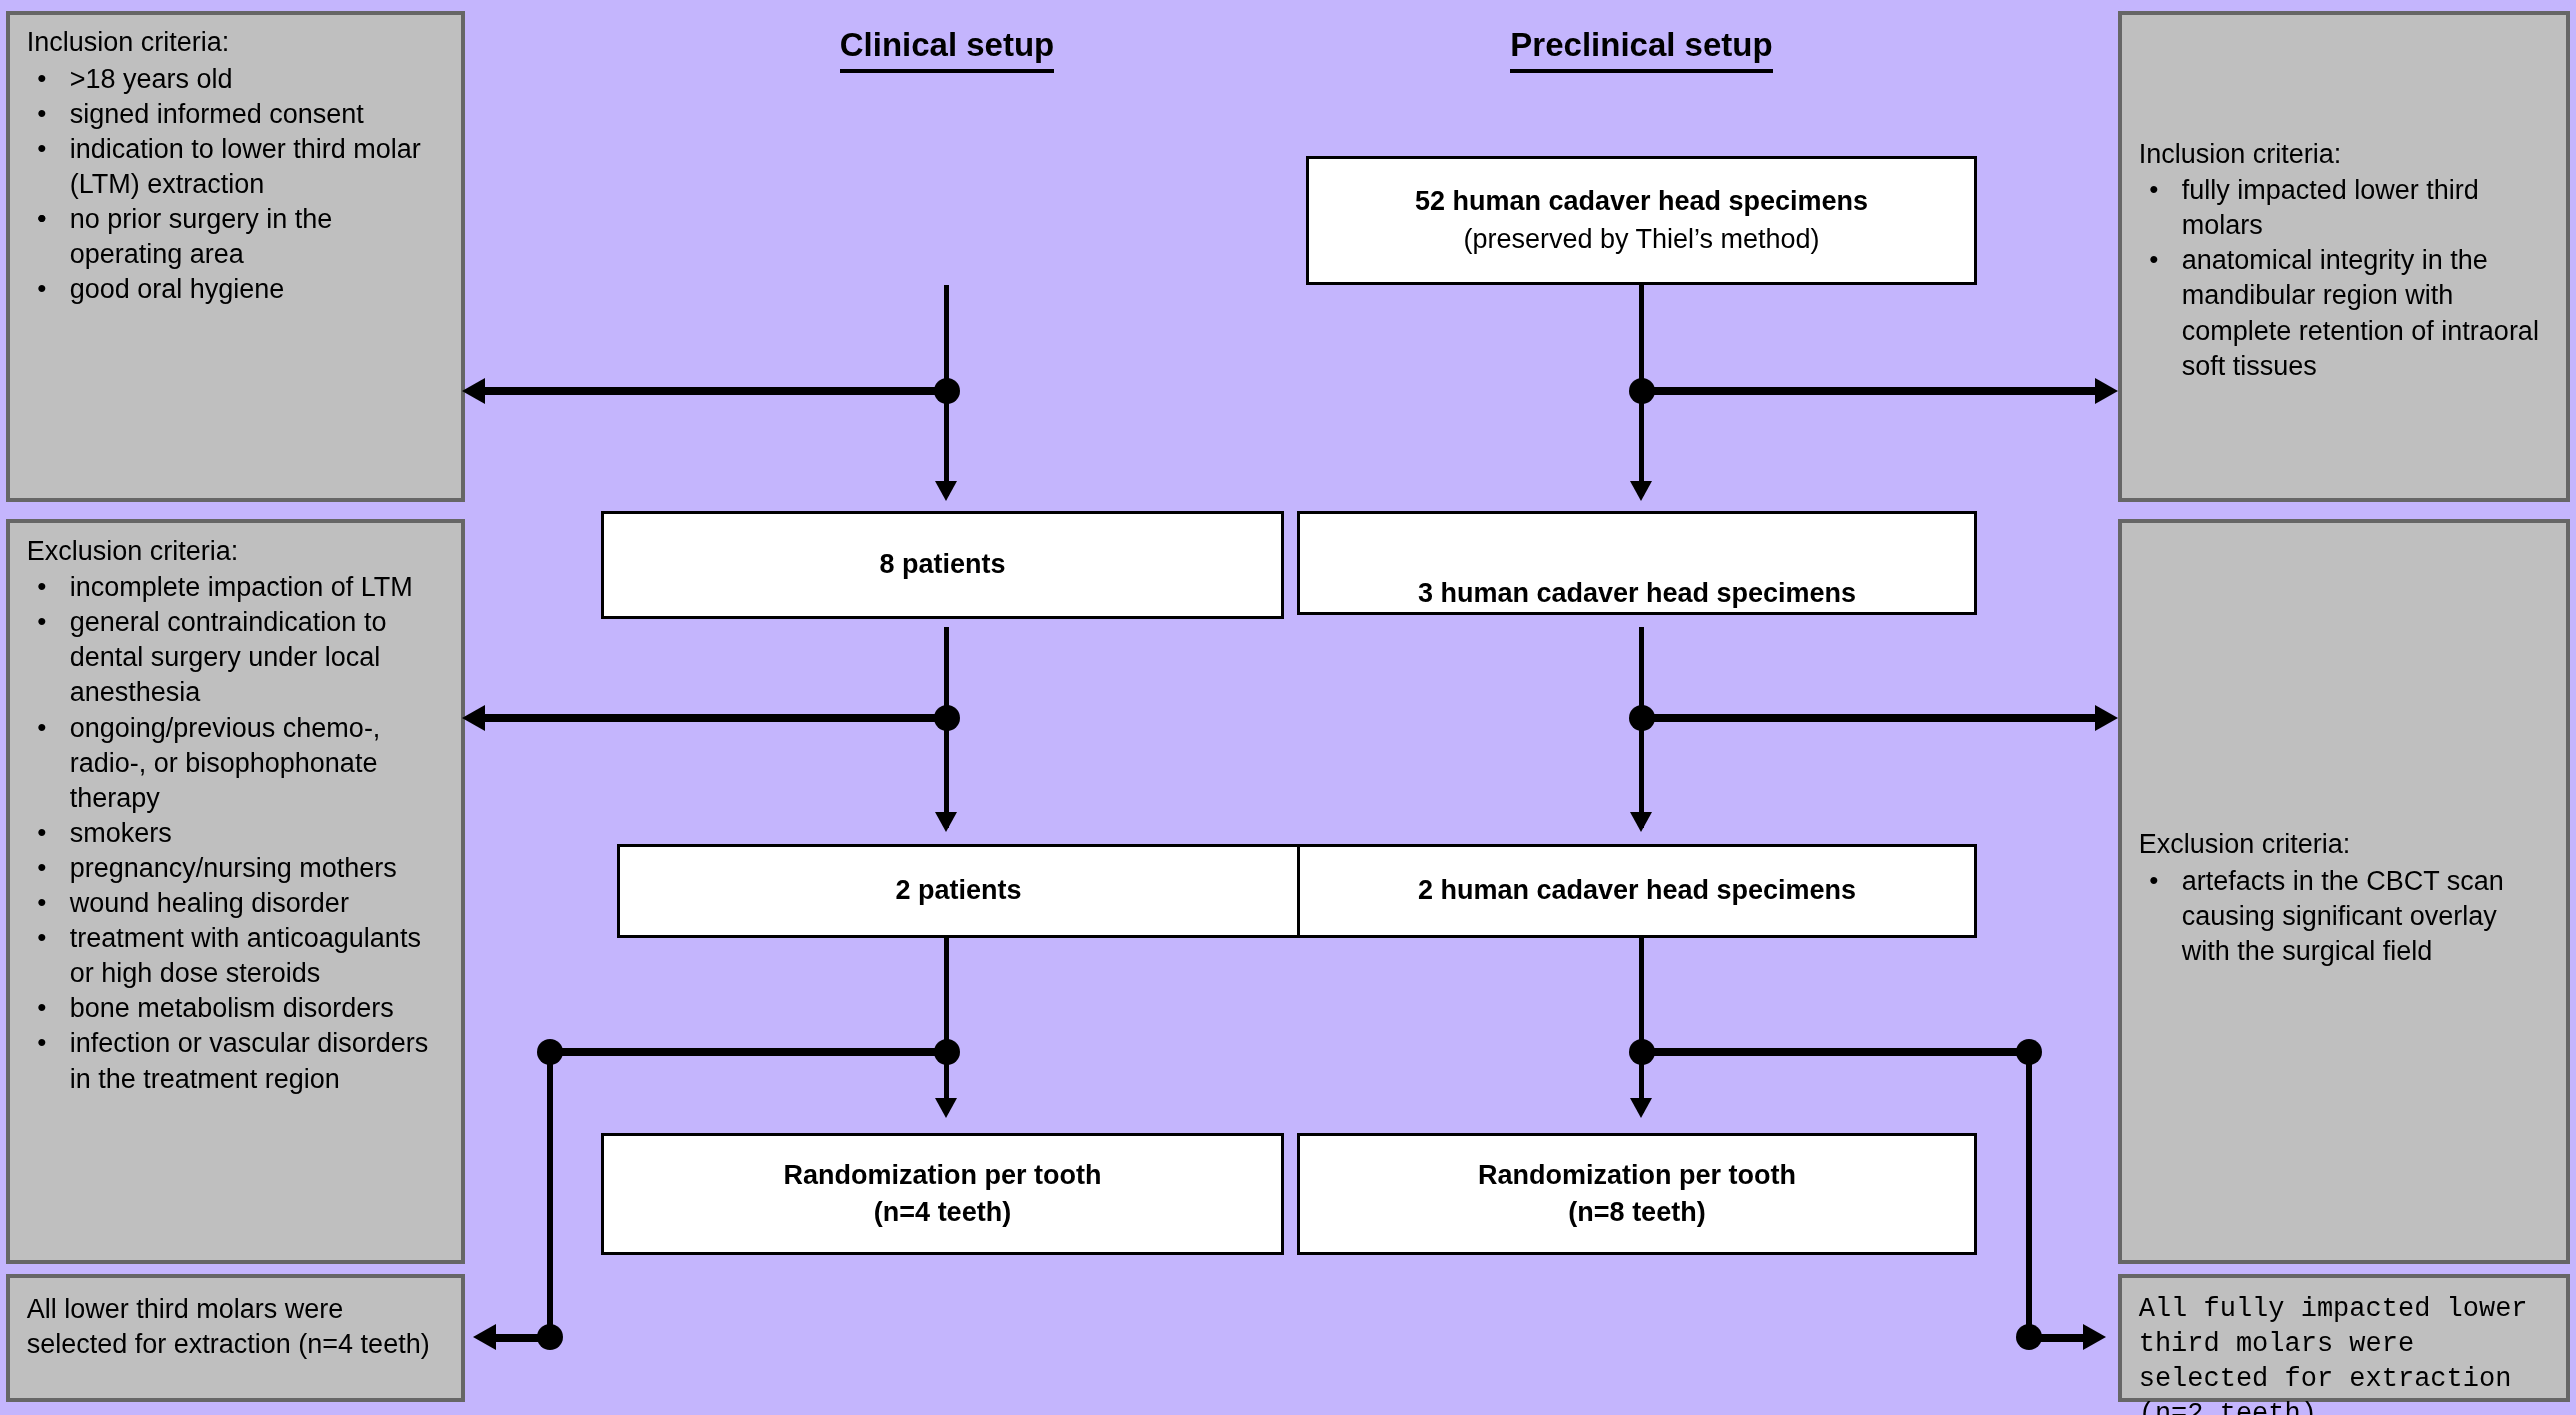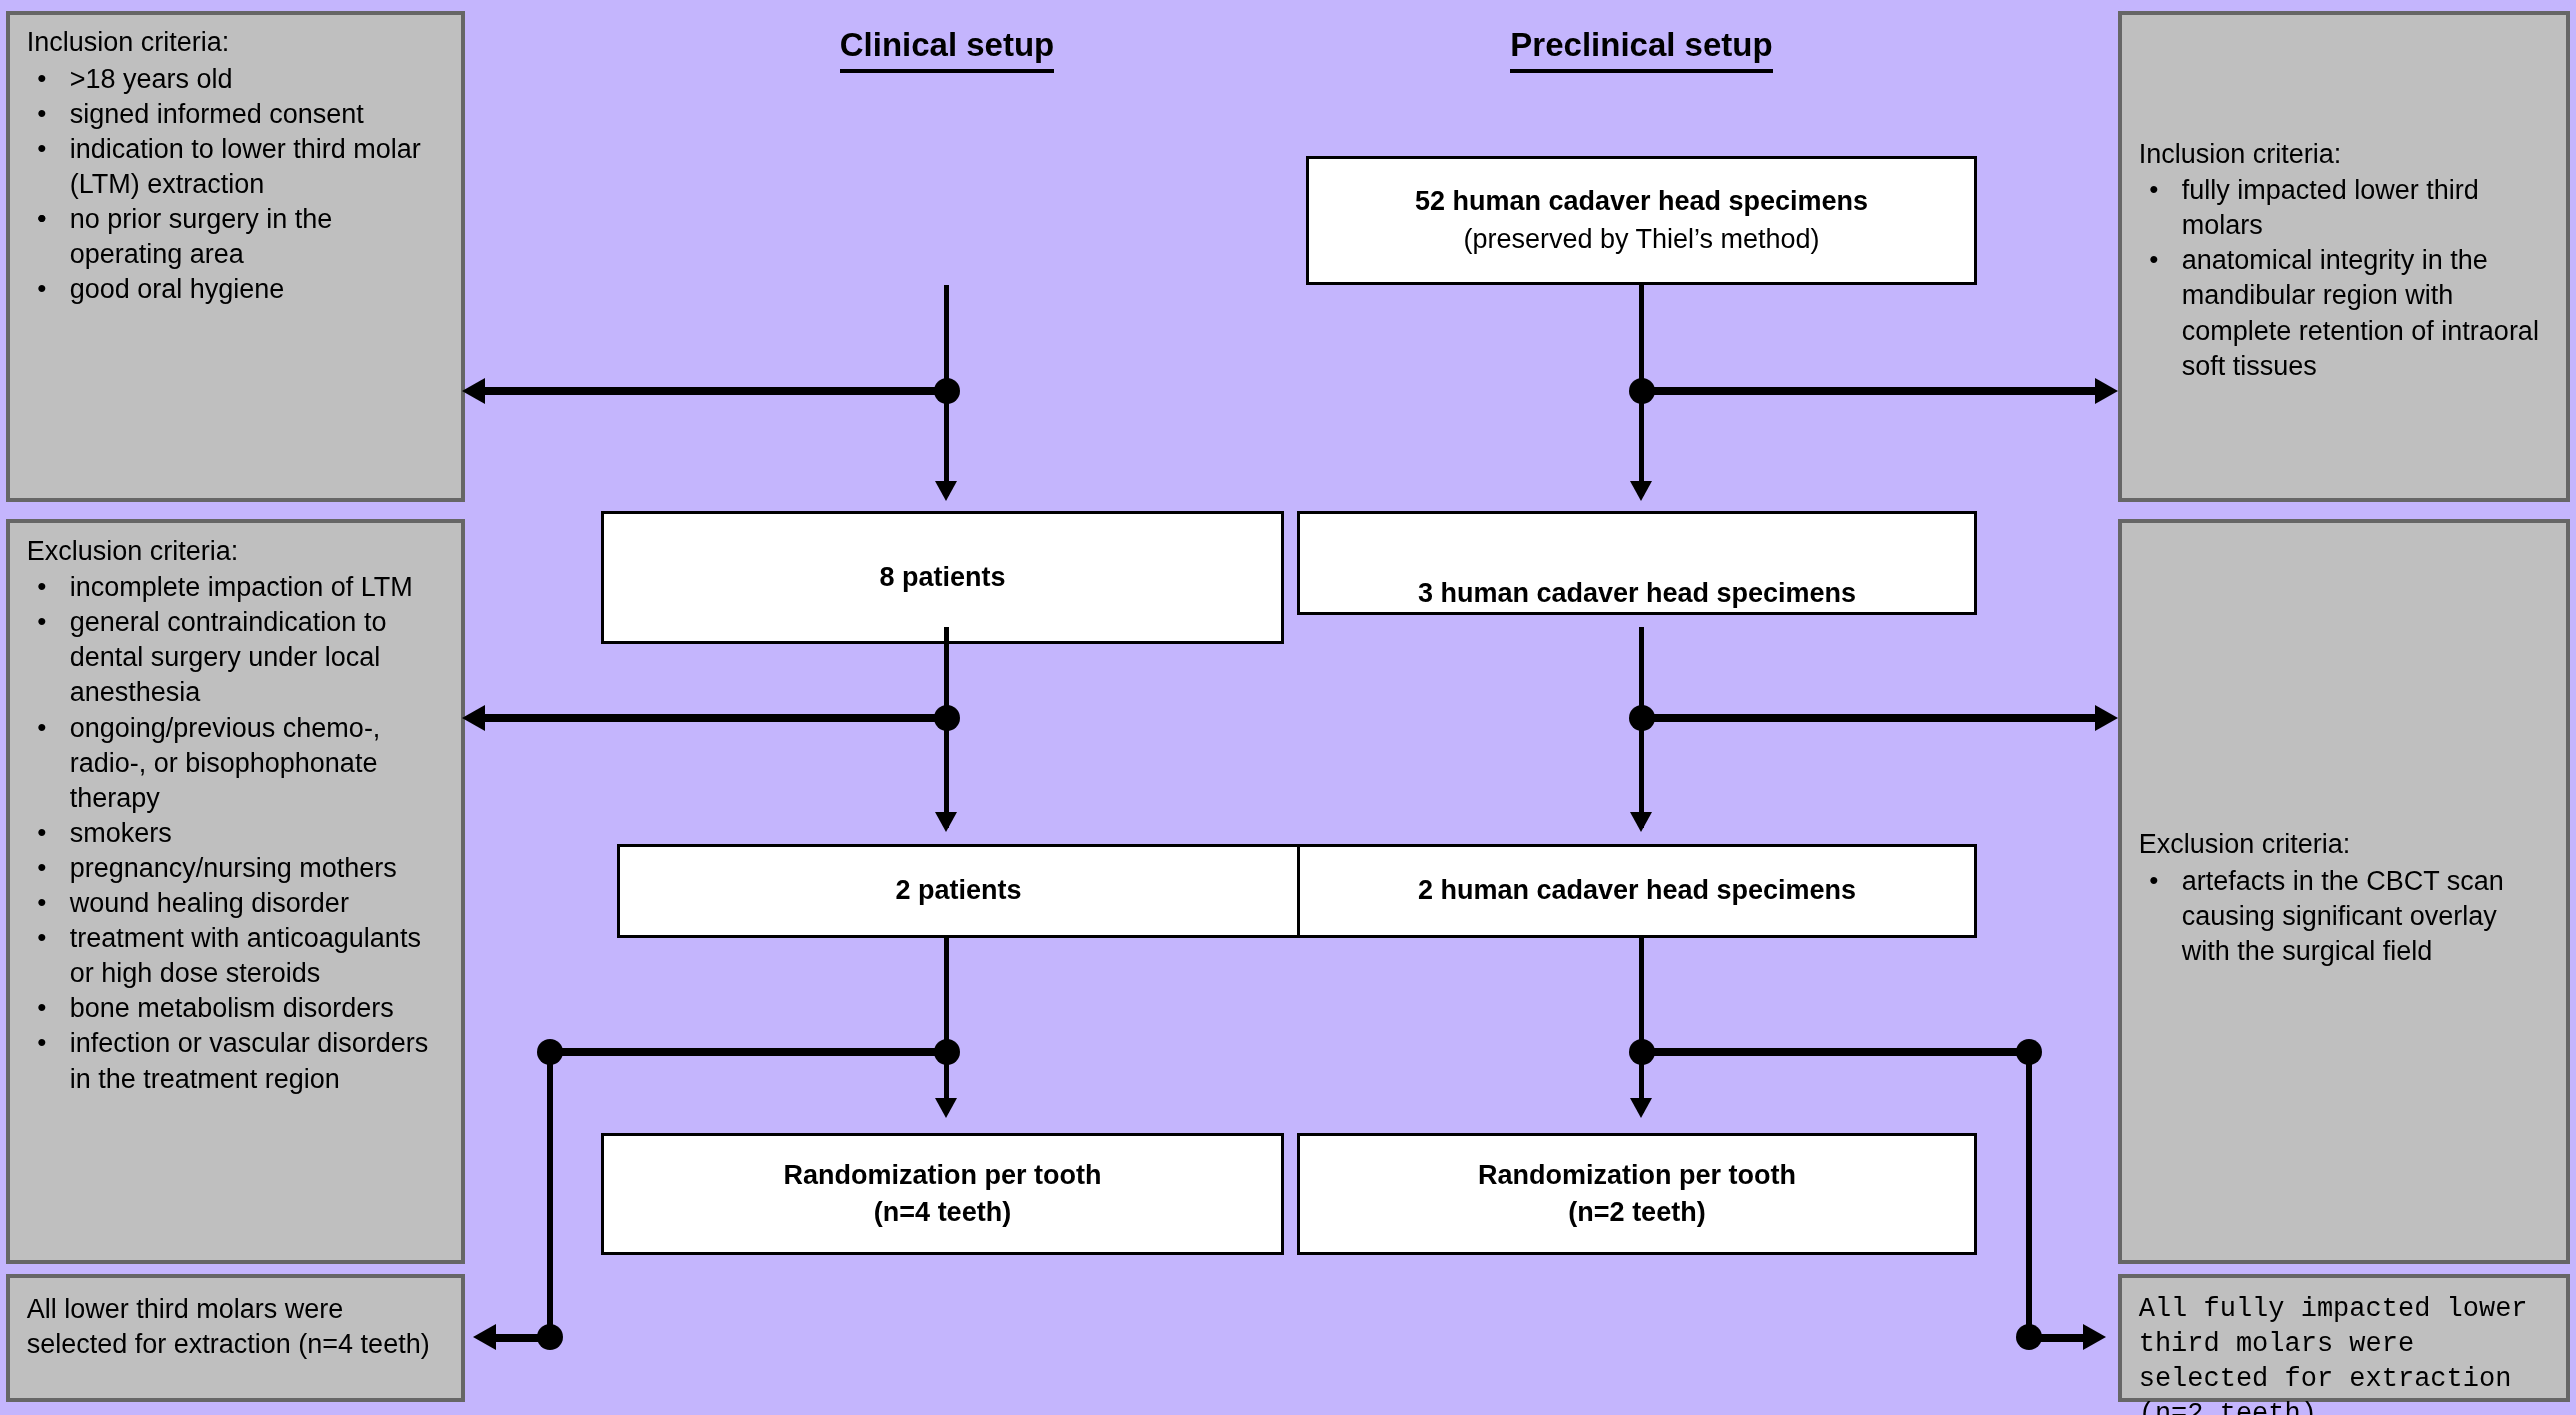--- a/index.html
+++ b/index.html
@@ -221,7 +221,7 @@
   <div class="arrow-right" style="left:2095px; top:378px;"></div>
   <div class="node-dot" style="left:1629px; top:378px;"></div>
 
-  <div class="flow-box" style="left:601px; top:511px; width:683px; height:133px;">
+  <div class="flow-box" style="left:601px; top:511px; width:683px; height:108px;">
     <span class="fb-text fb-bold">8 patients</span>
   </div>
   <div class="flow-box" style="left:1297px; top:511px; width:680px; height:104px;align-items:flex-end;">

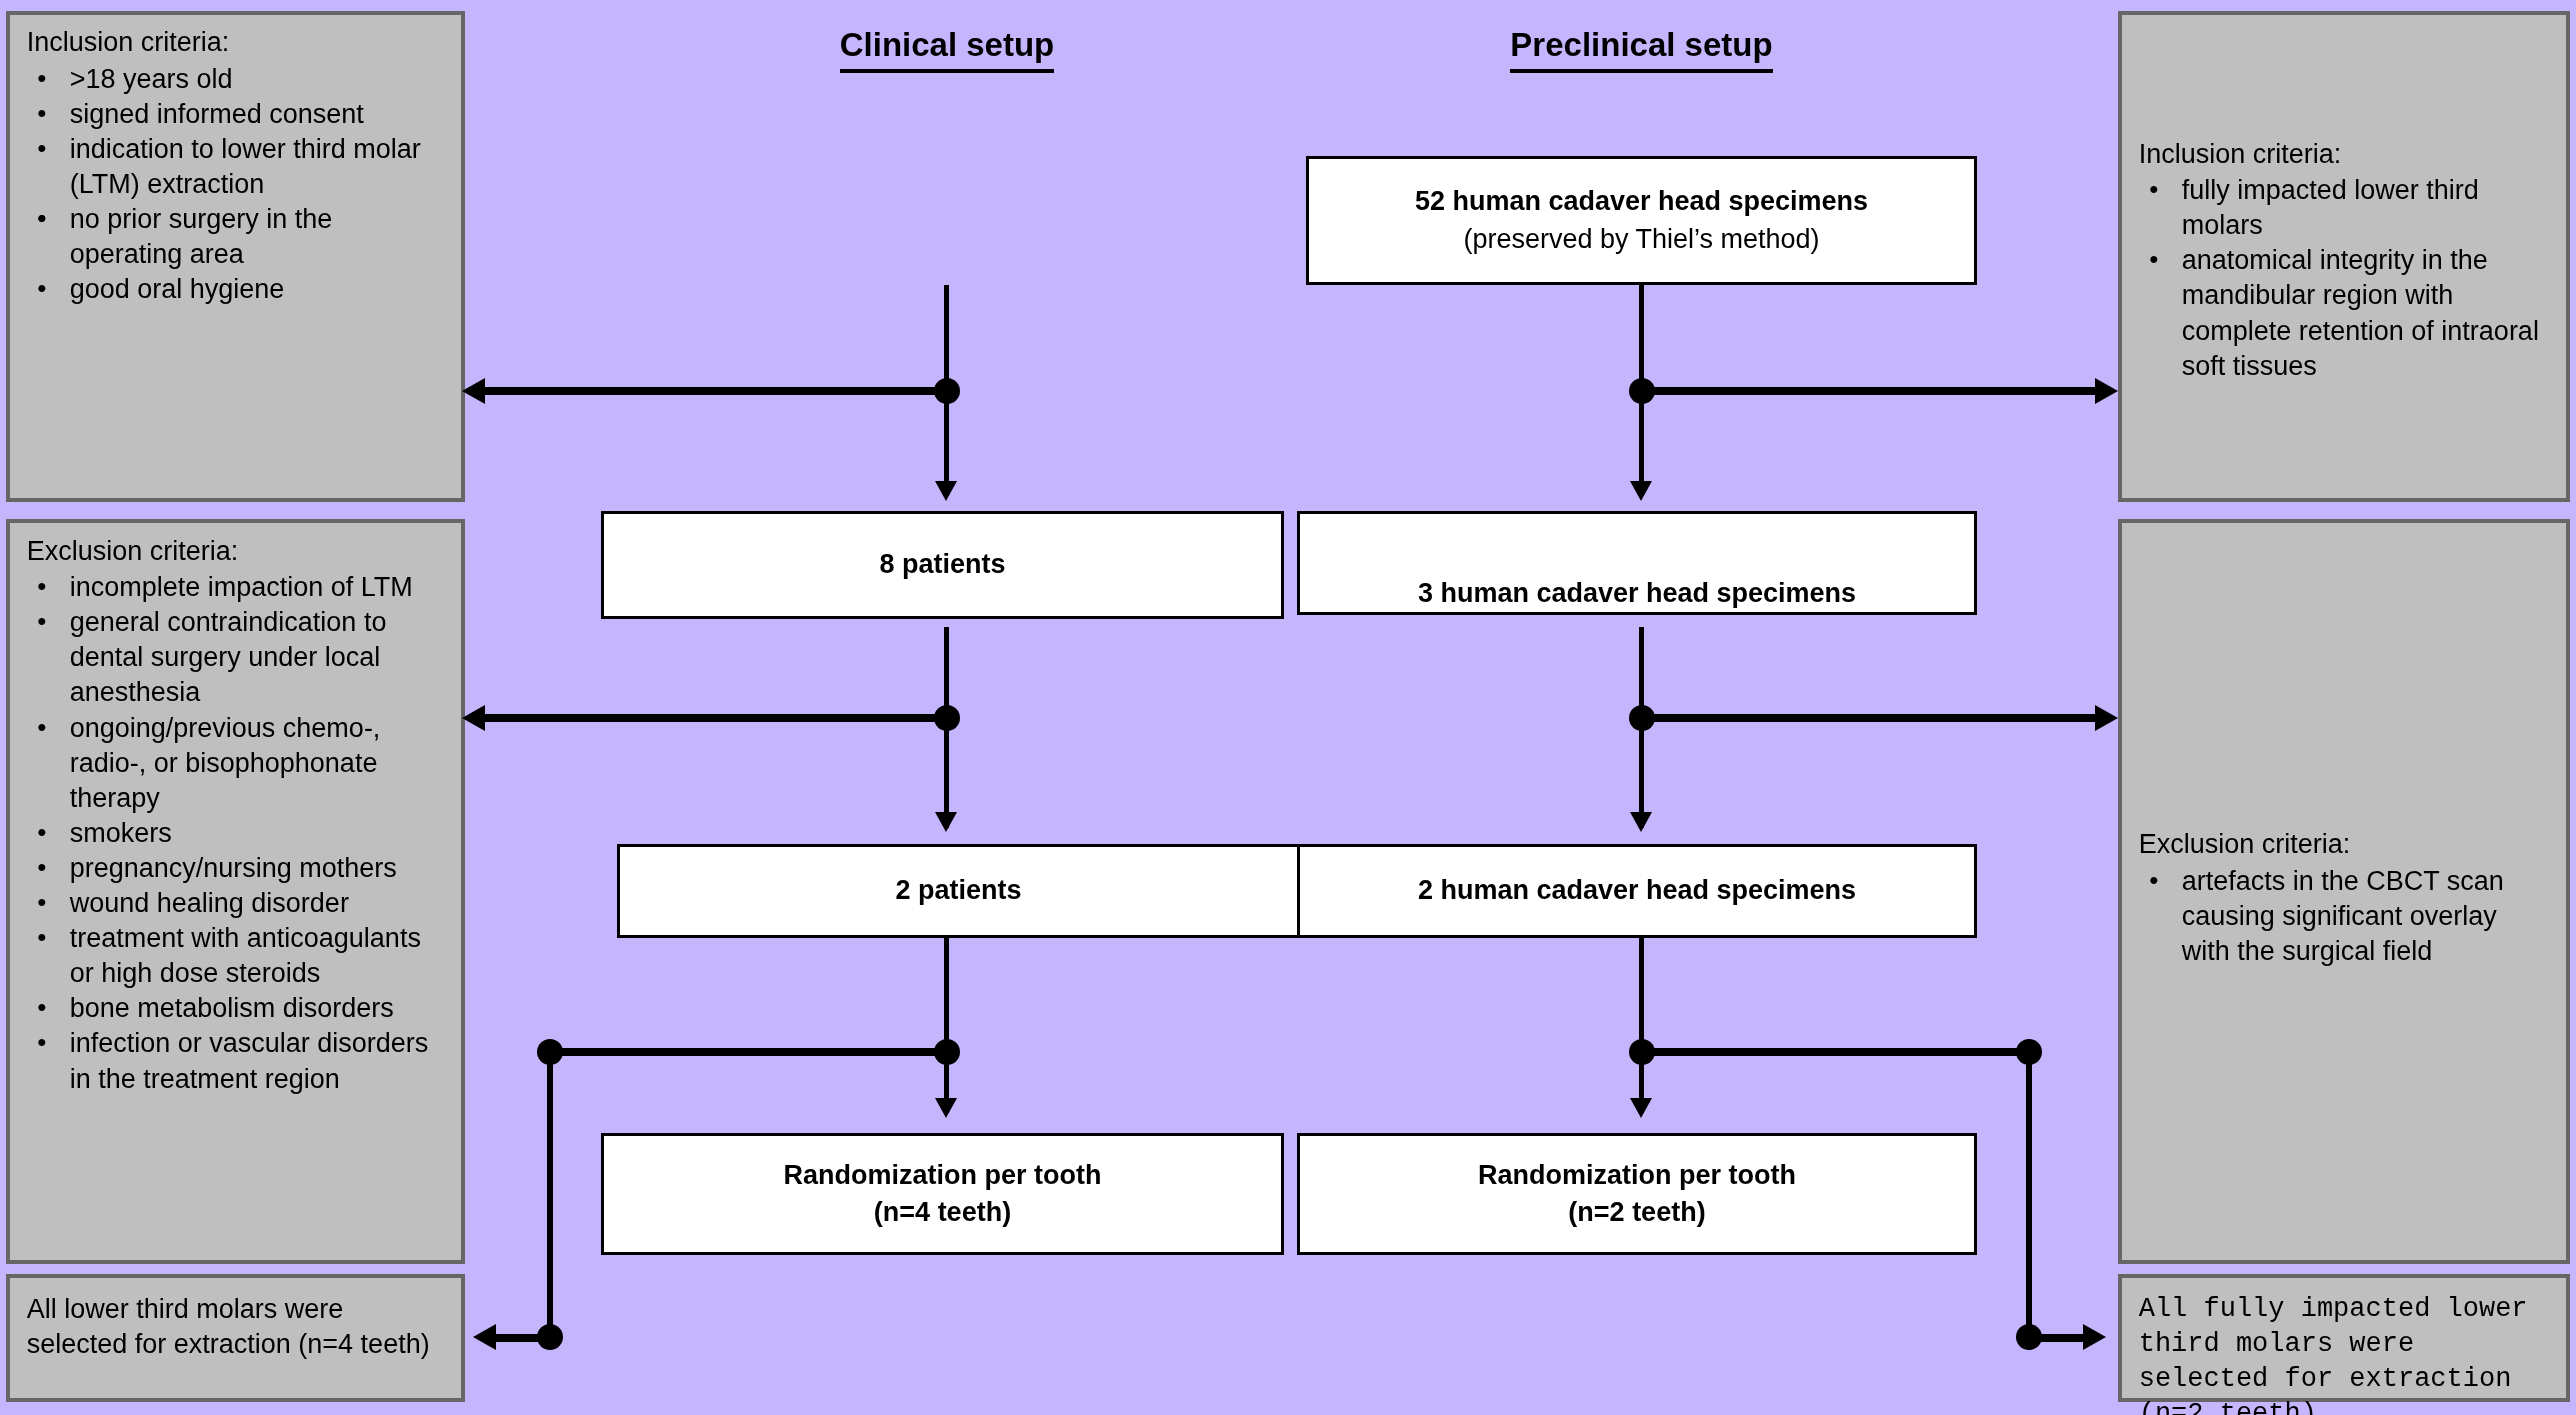--- a/index.html
+++ b/index.html
@@ -278,7 +278,7 @@
   <div class="flow-box" style="left:1297px; top:1133px; width:680px; height:122px;">
     <span class="fb-text">
       <span class="fb-bold">Randomization per tooth</span><br>
-      <span class="fb-bold">(n=2 teeth)</span>
+      <span class="fb-bold">(n=8 teeth)</span>
     </span>
   </div>
 

